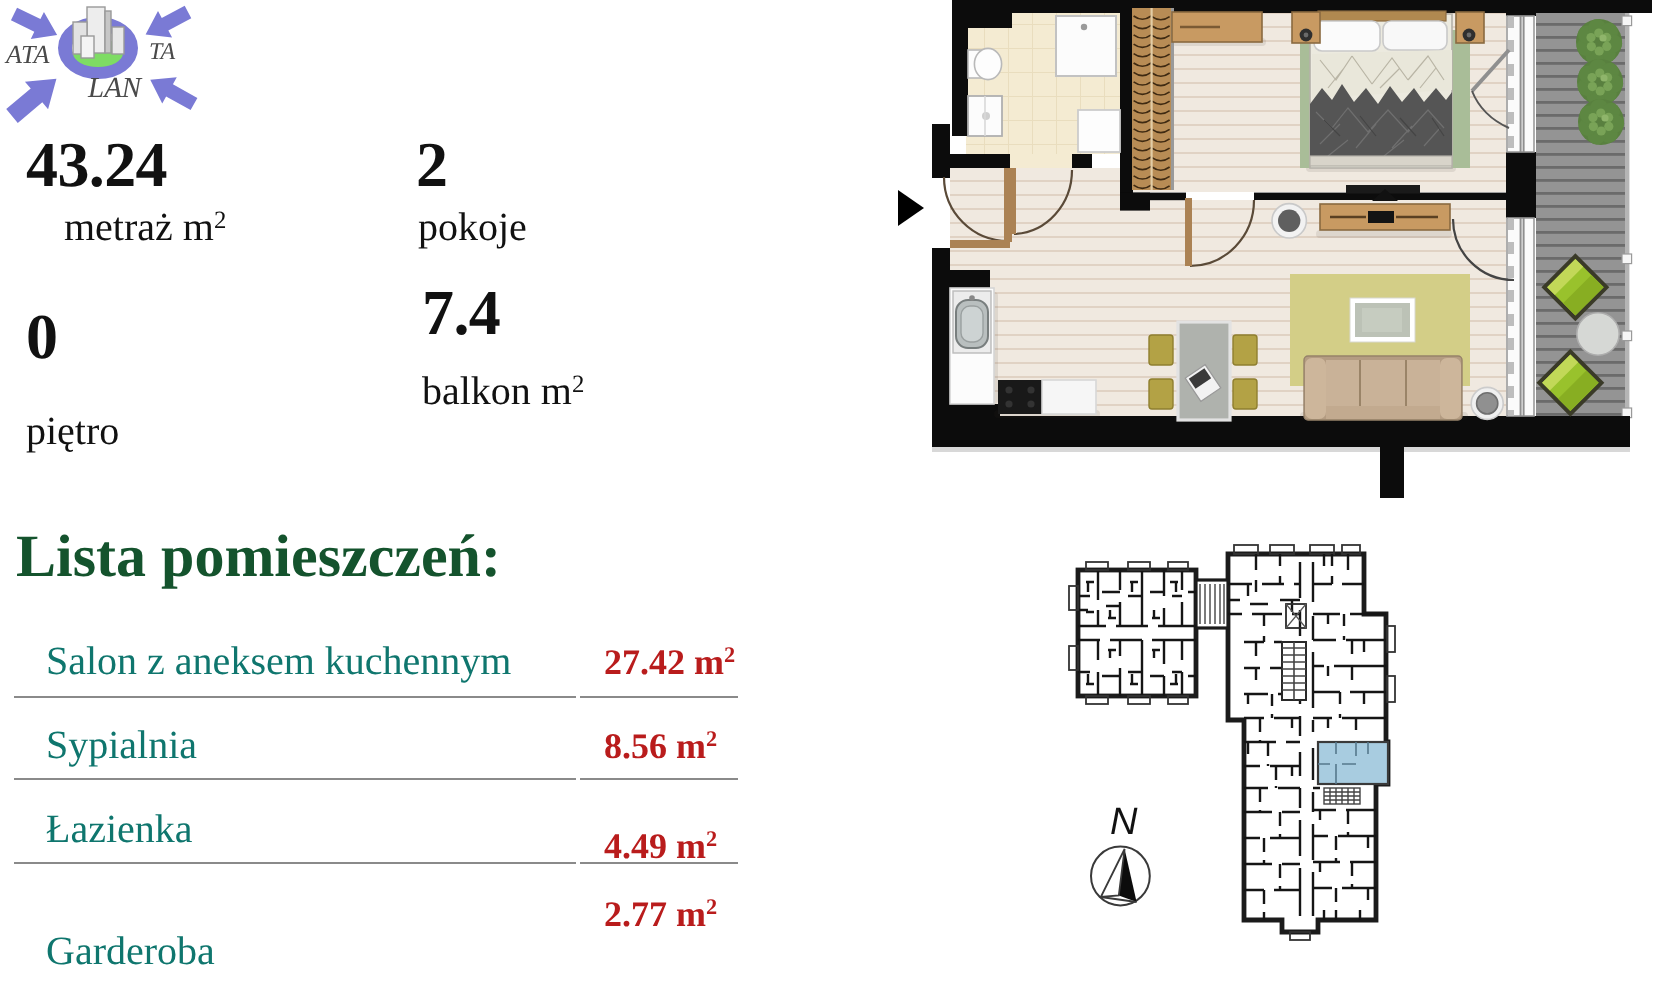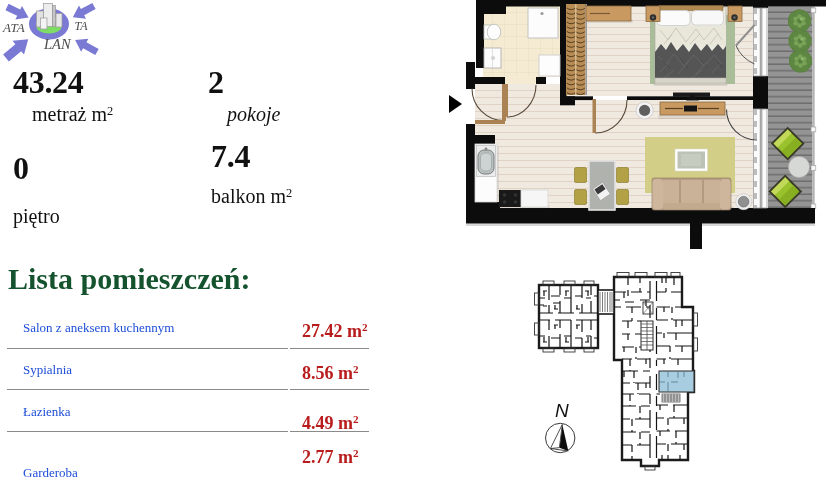--- a/index.html
+++ b/index.html
@@ -48,7 +48,7 @@
 
 <div class="abs big" style="left:208px;top:66px;">2</div>
 
-<div class="abs lbl" style="left:227px;top:104px;font-style:italic;">pokoje</div>
+<div class="abs lbl" style="left:209px;top:104px;">pokoje</div>
 
 <div class="abs big" style="left:13px;top:152px;">0</div>
 

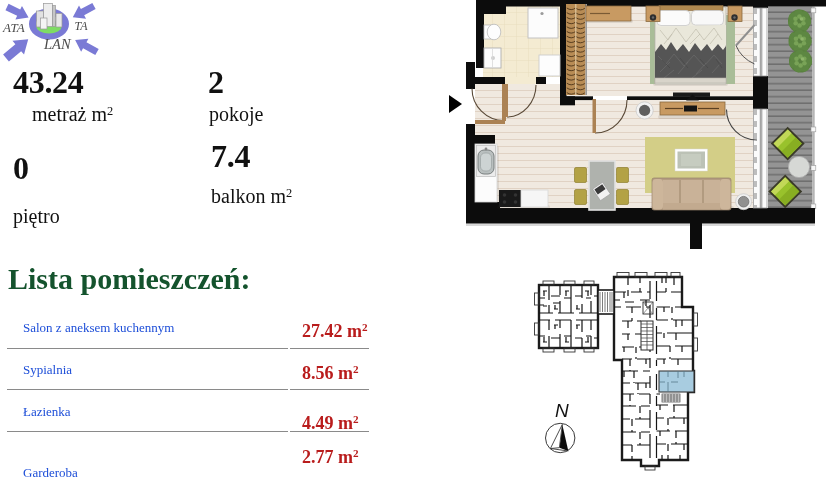--- a/index.html
+++ b/index.html
@@ -7,7 +7,7 @@
   .abs{position:absolute;}
   .big{font-weight:bold;font-size:32px;letter-spacing:-0.3px;color:#111;line-height:1;}
   .lbl{font-size:20px;color:#111;line-height:1;}
-  .rowname{font-size:13px;color:#1d4ed8;}
+  .rowname{font-size:20px;color:#0f766e;}
   .rowval{font-size:18px;font-weight:bold;color:#b91c1c;}
   sup{font-size:62%;vertical-align:baseline;position:relative;top:-0.5em;line-height:0;}
 </style>

